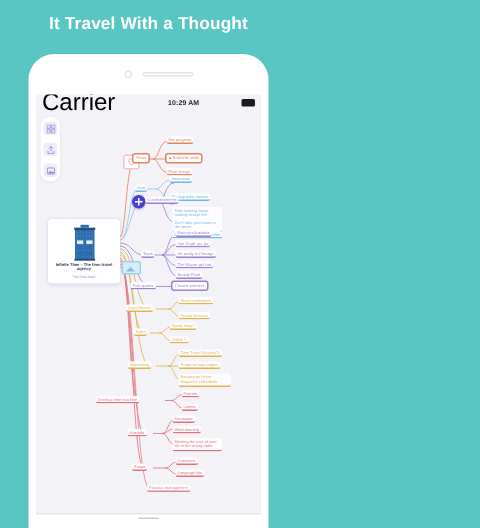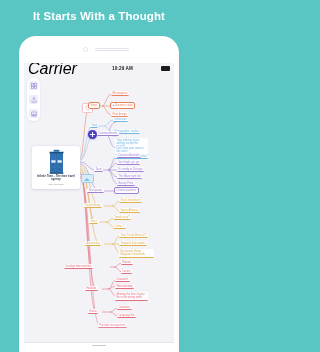--- a/index.html
+++ b/index.html
@@ -311,7 +311,7 @@
 </head>
 <body>
 
-<div class="promo-title">It Starts With a Thought</div>
+<div class="promo-title">It Travel With a Thought</div>
 
 <div class="phone">
 

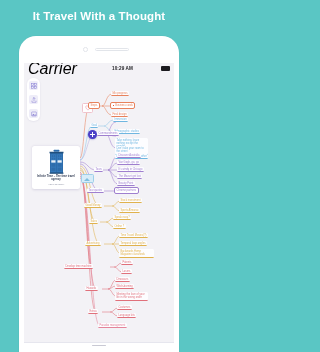--- a/index.html
+++ b/index.html
@@ -92,7 +92,6 @@
     align-items: flex-end;
     gap: 2px;
     flex: 0 0 auto;
-    font-style: italic;
   }
   .sb-wifi { width: 5px; height: 5px; display:block; }
   .sb-time {

